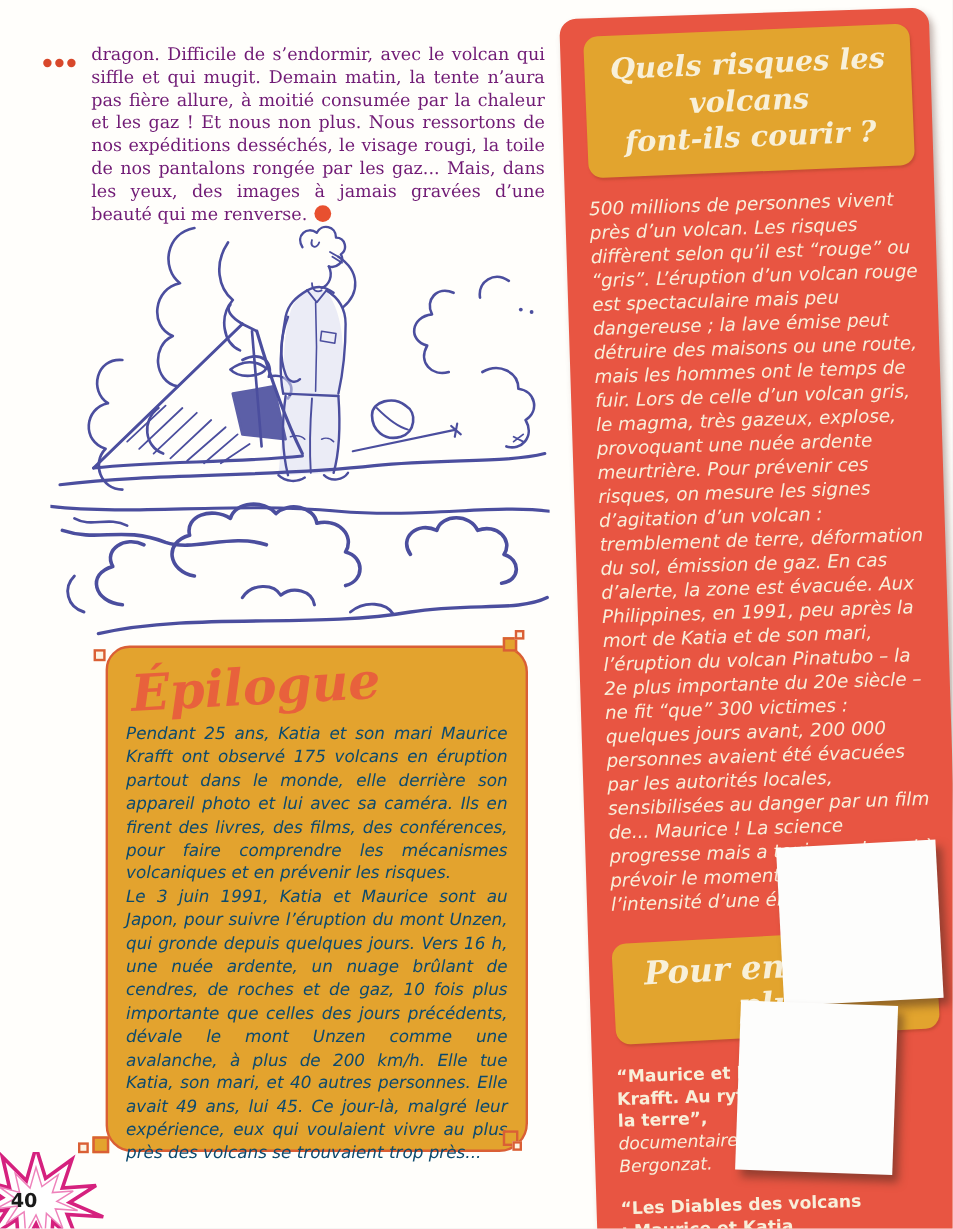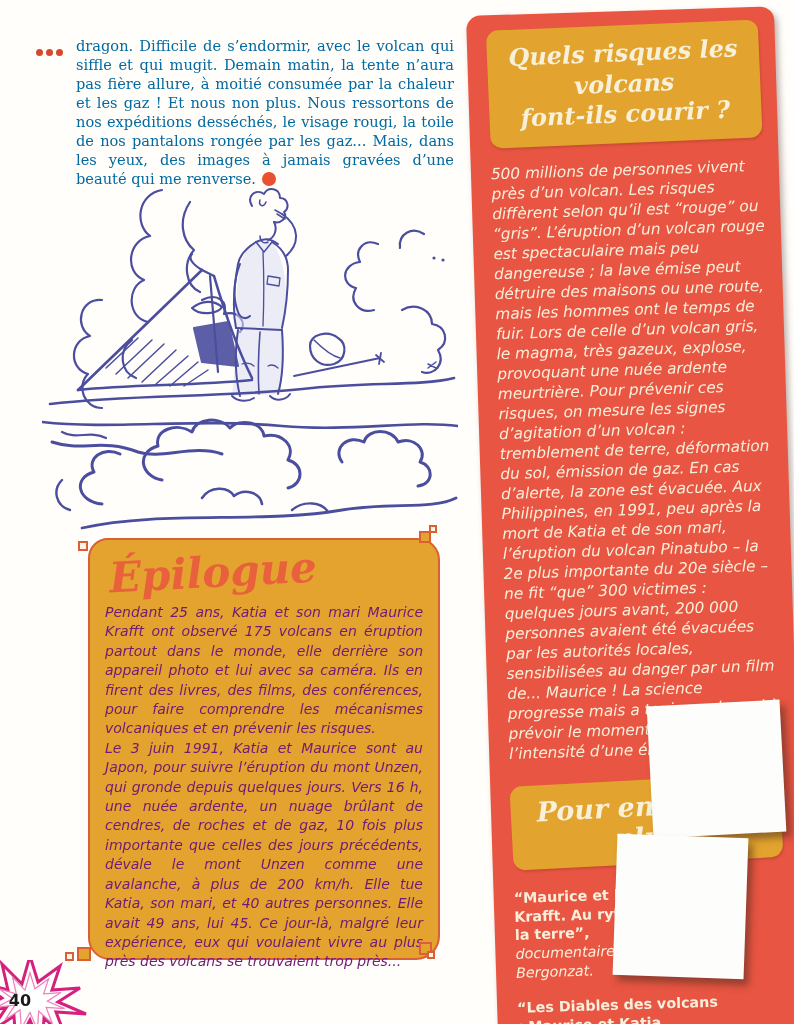--- a/index.html
+++ b/index.html
@@ -8,7 +8,7 @@
 
   
   .story-block{position:absolute;left:76px;top:36px;width:378px;}
-  .story{font-family:"DejaVu Serif",serif;font-size:14.6px;line-height:19px;color:#0369a1;
+  .story{font-family:"DejaVu Serif",serif;font-size:14.6px;line-height:19px;color:#701a75;
          text-align:justify;margin:0;}
   .dots{position:absolute;left:-40px;top:5px;white-space:nowrap;}
   .dots i{display:inline-block;width:7px;height:7px;border-radius:50%;background:#D8482B;margin-right:3px;}

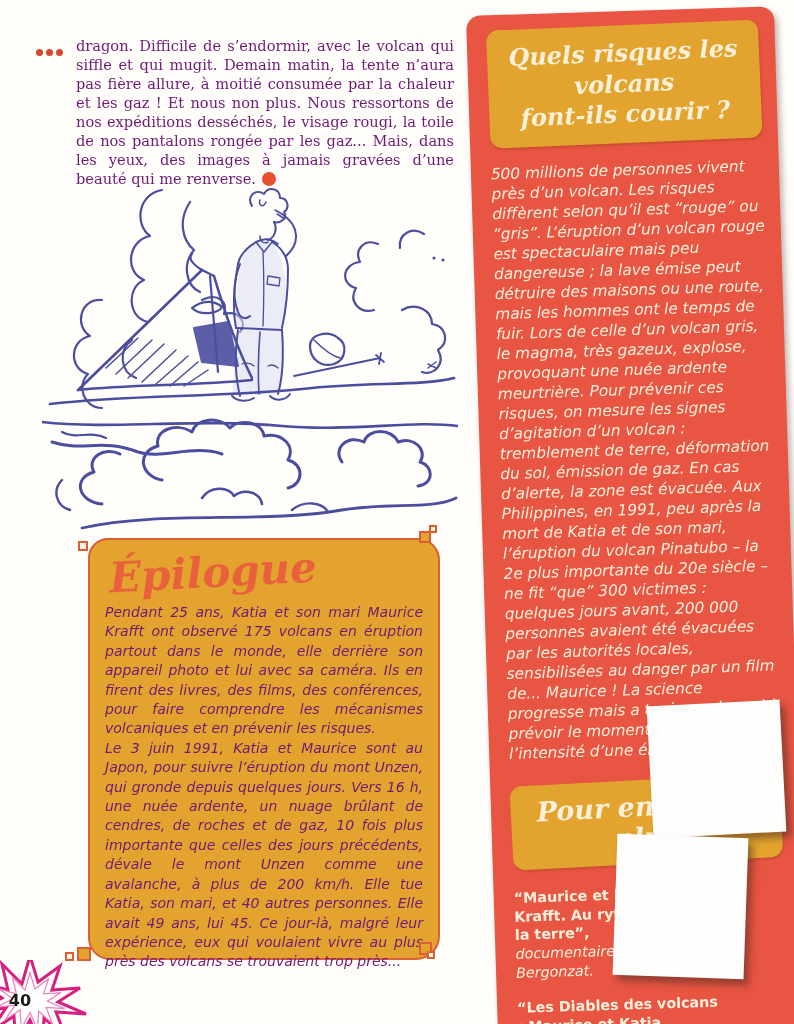--- a/index.html
+++ b/index.html
@@ -24,7 +24,7 @@
             padding:6px 15px 0 15px;box-sizing:border-box;}
   .ep-title{font-family:"DejaVu Serif",serif;font-style:italic;font-weight:bold;font-size:42px;
             color:#E8613C;margin:2px 0 6px 4px;display:inline-block;transform:rotate(-3deg);}
-  .ep-text{font-style:italic;font-size:14px;line-height:19.4px;color:#701a75;text-align:justify;margin:0;}
+  .ep-text{font-style:italic;font-size:14px;line-height:19.4px;color:#0c4a6e;text-align:justify;margin:0;}
   .corn{position:absolute;background:#E3A32E;border:2px solid #DA5F35;box-sizing:border-box;}
   .corn.pale{background:#FDF4E3;}
   .corn-tl-s{left:78px;top:541px;width:10px;height:10px;}

